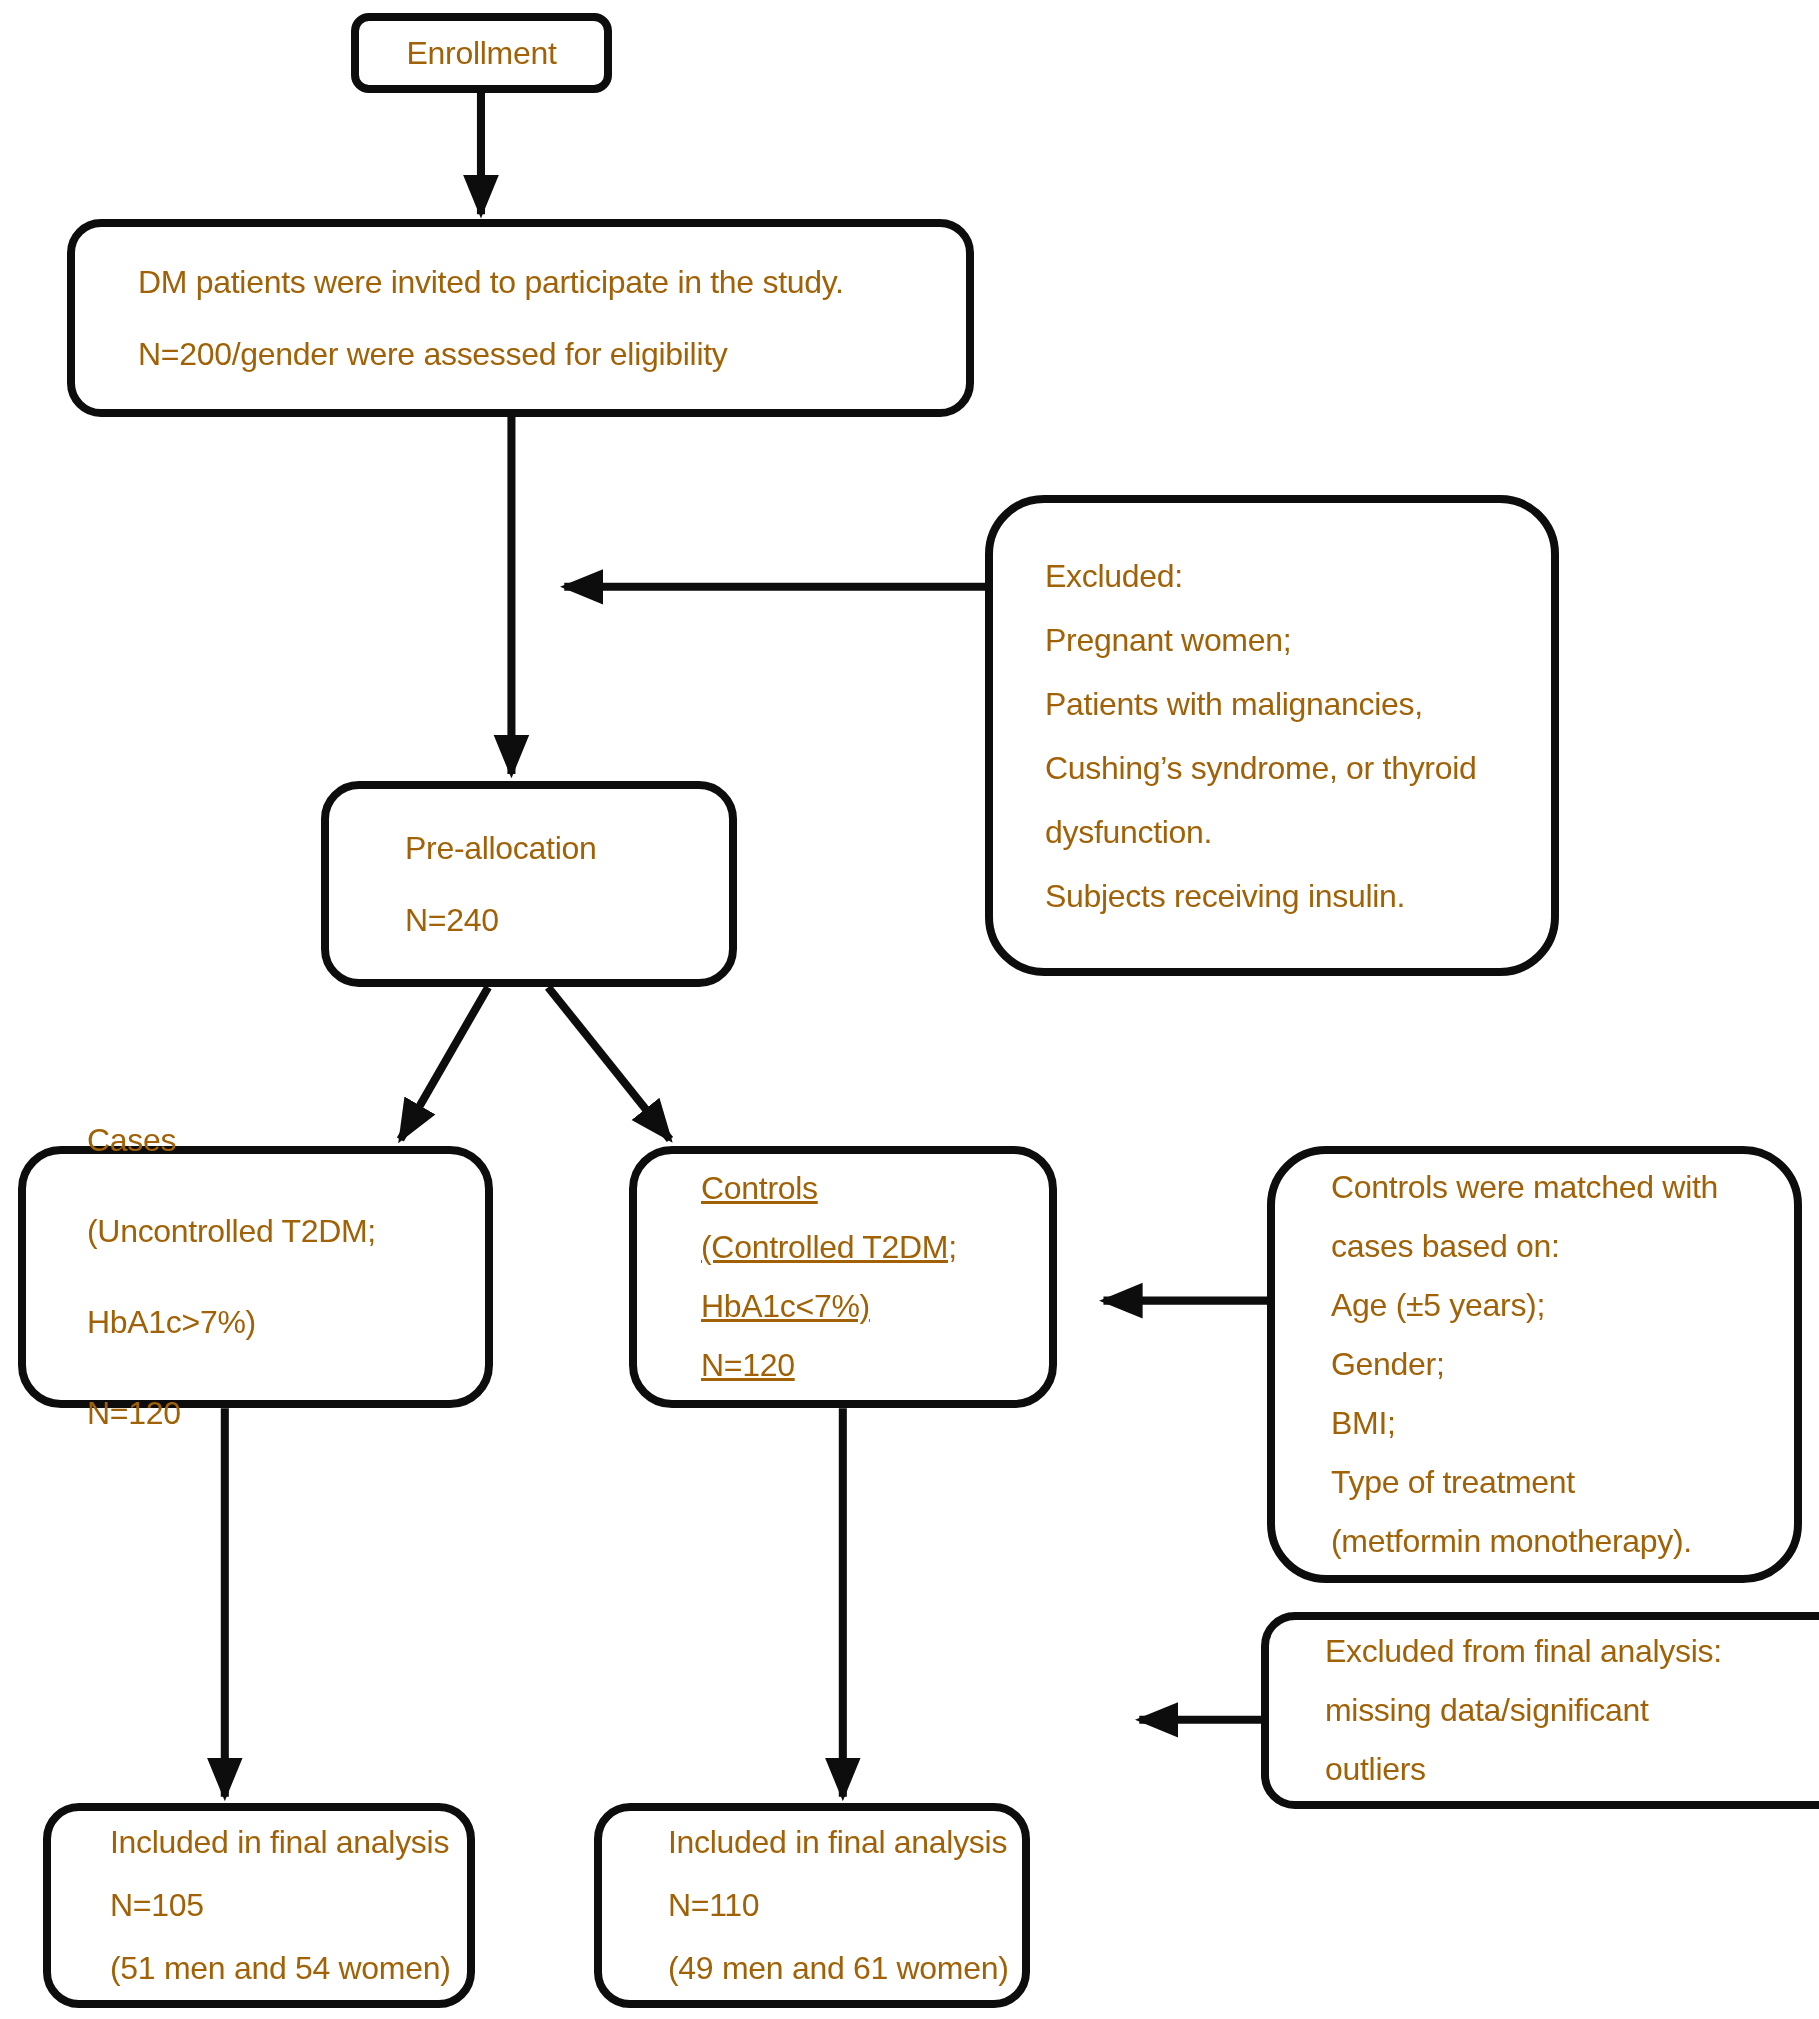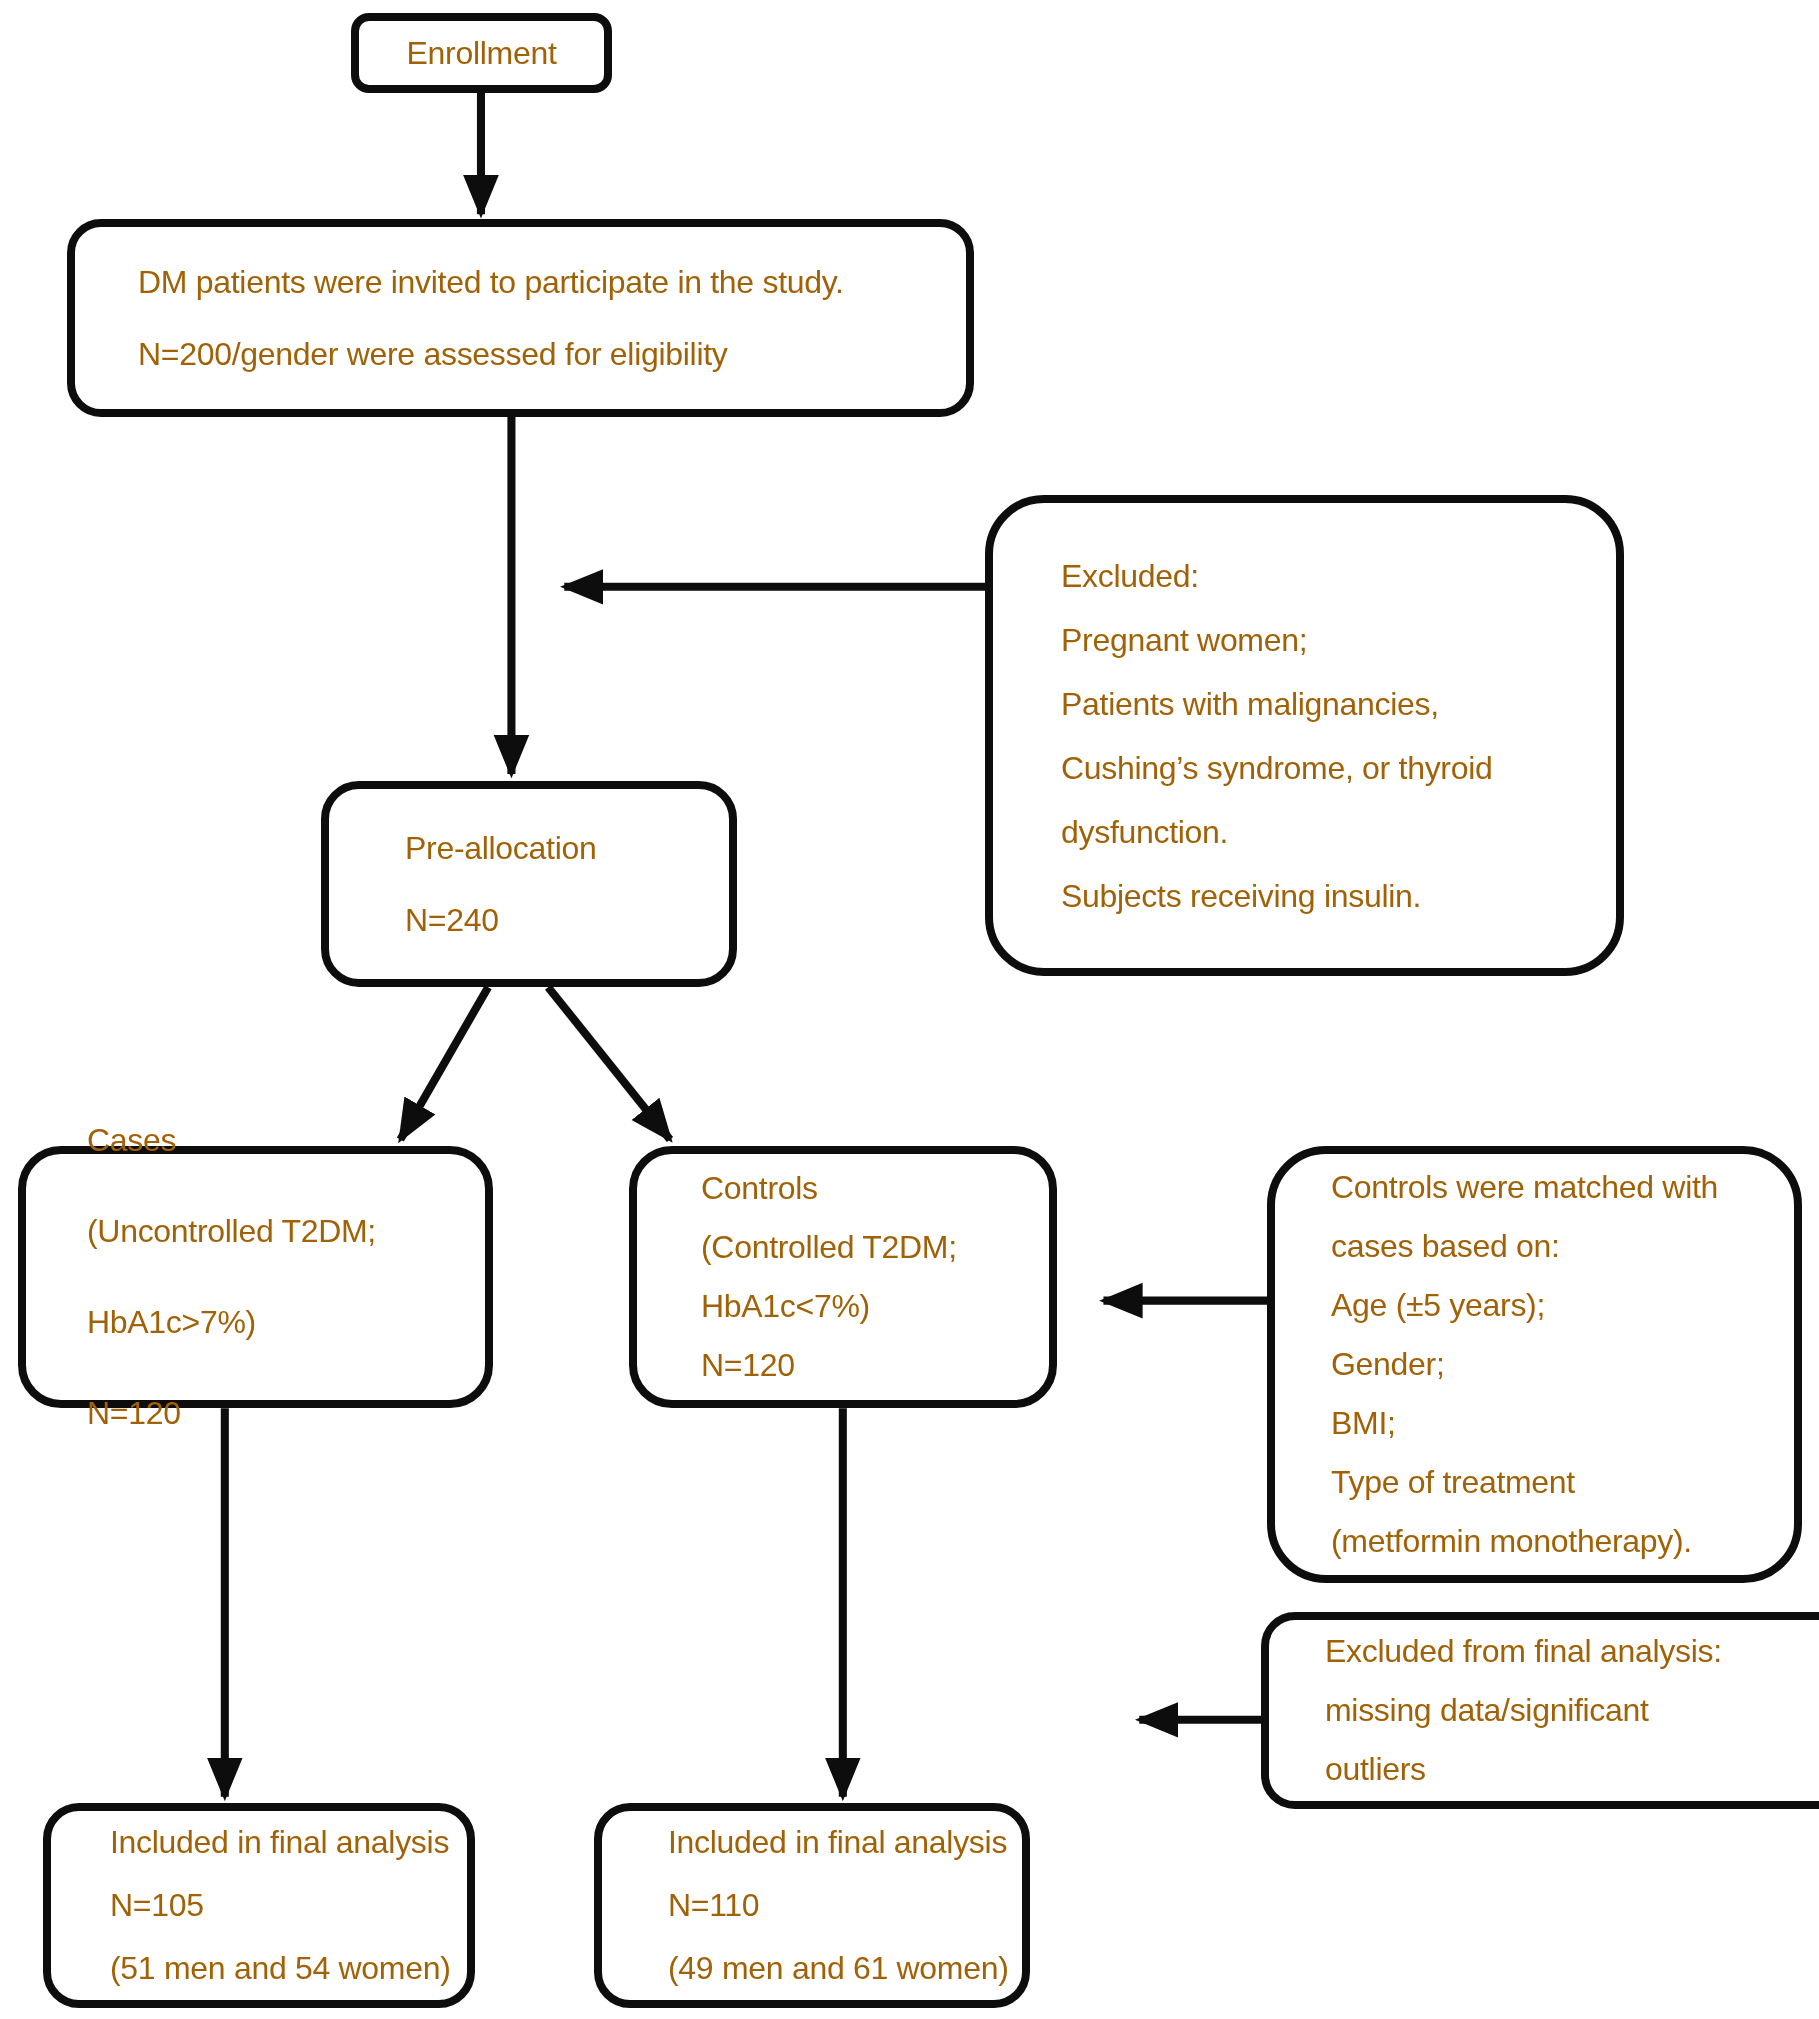--- a/index.html
+++ b/index.html
@@ -51,7 +51,7 @@
     <div class="line">N=200/gender were assessed for eligibility</div>
   </div>
 
-  <div class="box tight" style="left:985px;top:495px;width:639px;height:481px;border-radius:59px;padding-left:68px;">
+  <div class="box tight" style="left:985px;top:495px;width:574px;height:481px;border-radius:59px;padding-left:52px;">
     <div class="line">Excluded:</div>
     <div class="line">Pregnant women;</div>
     <div class="line">Patients with malignancies,</div>

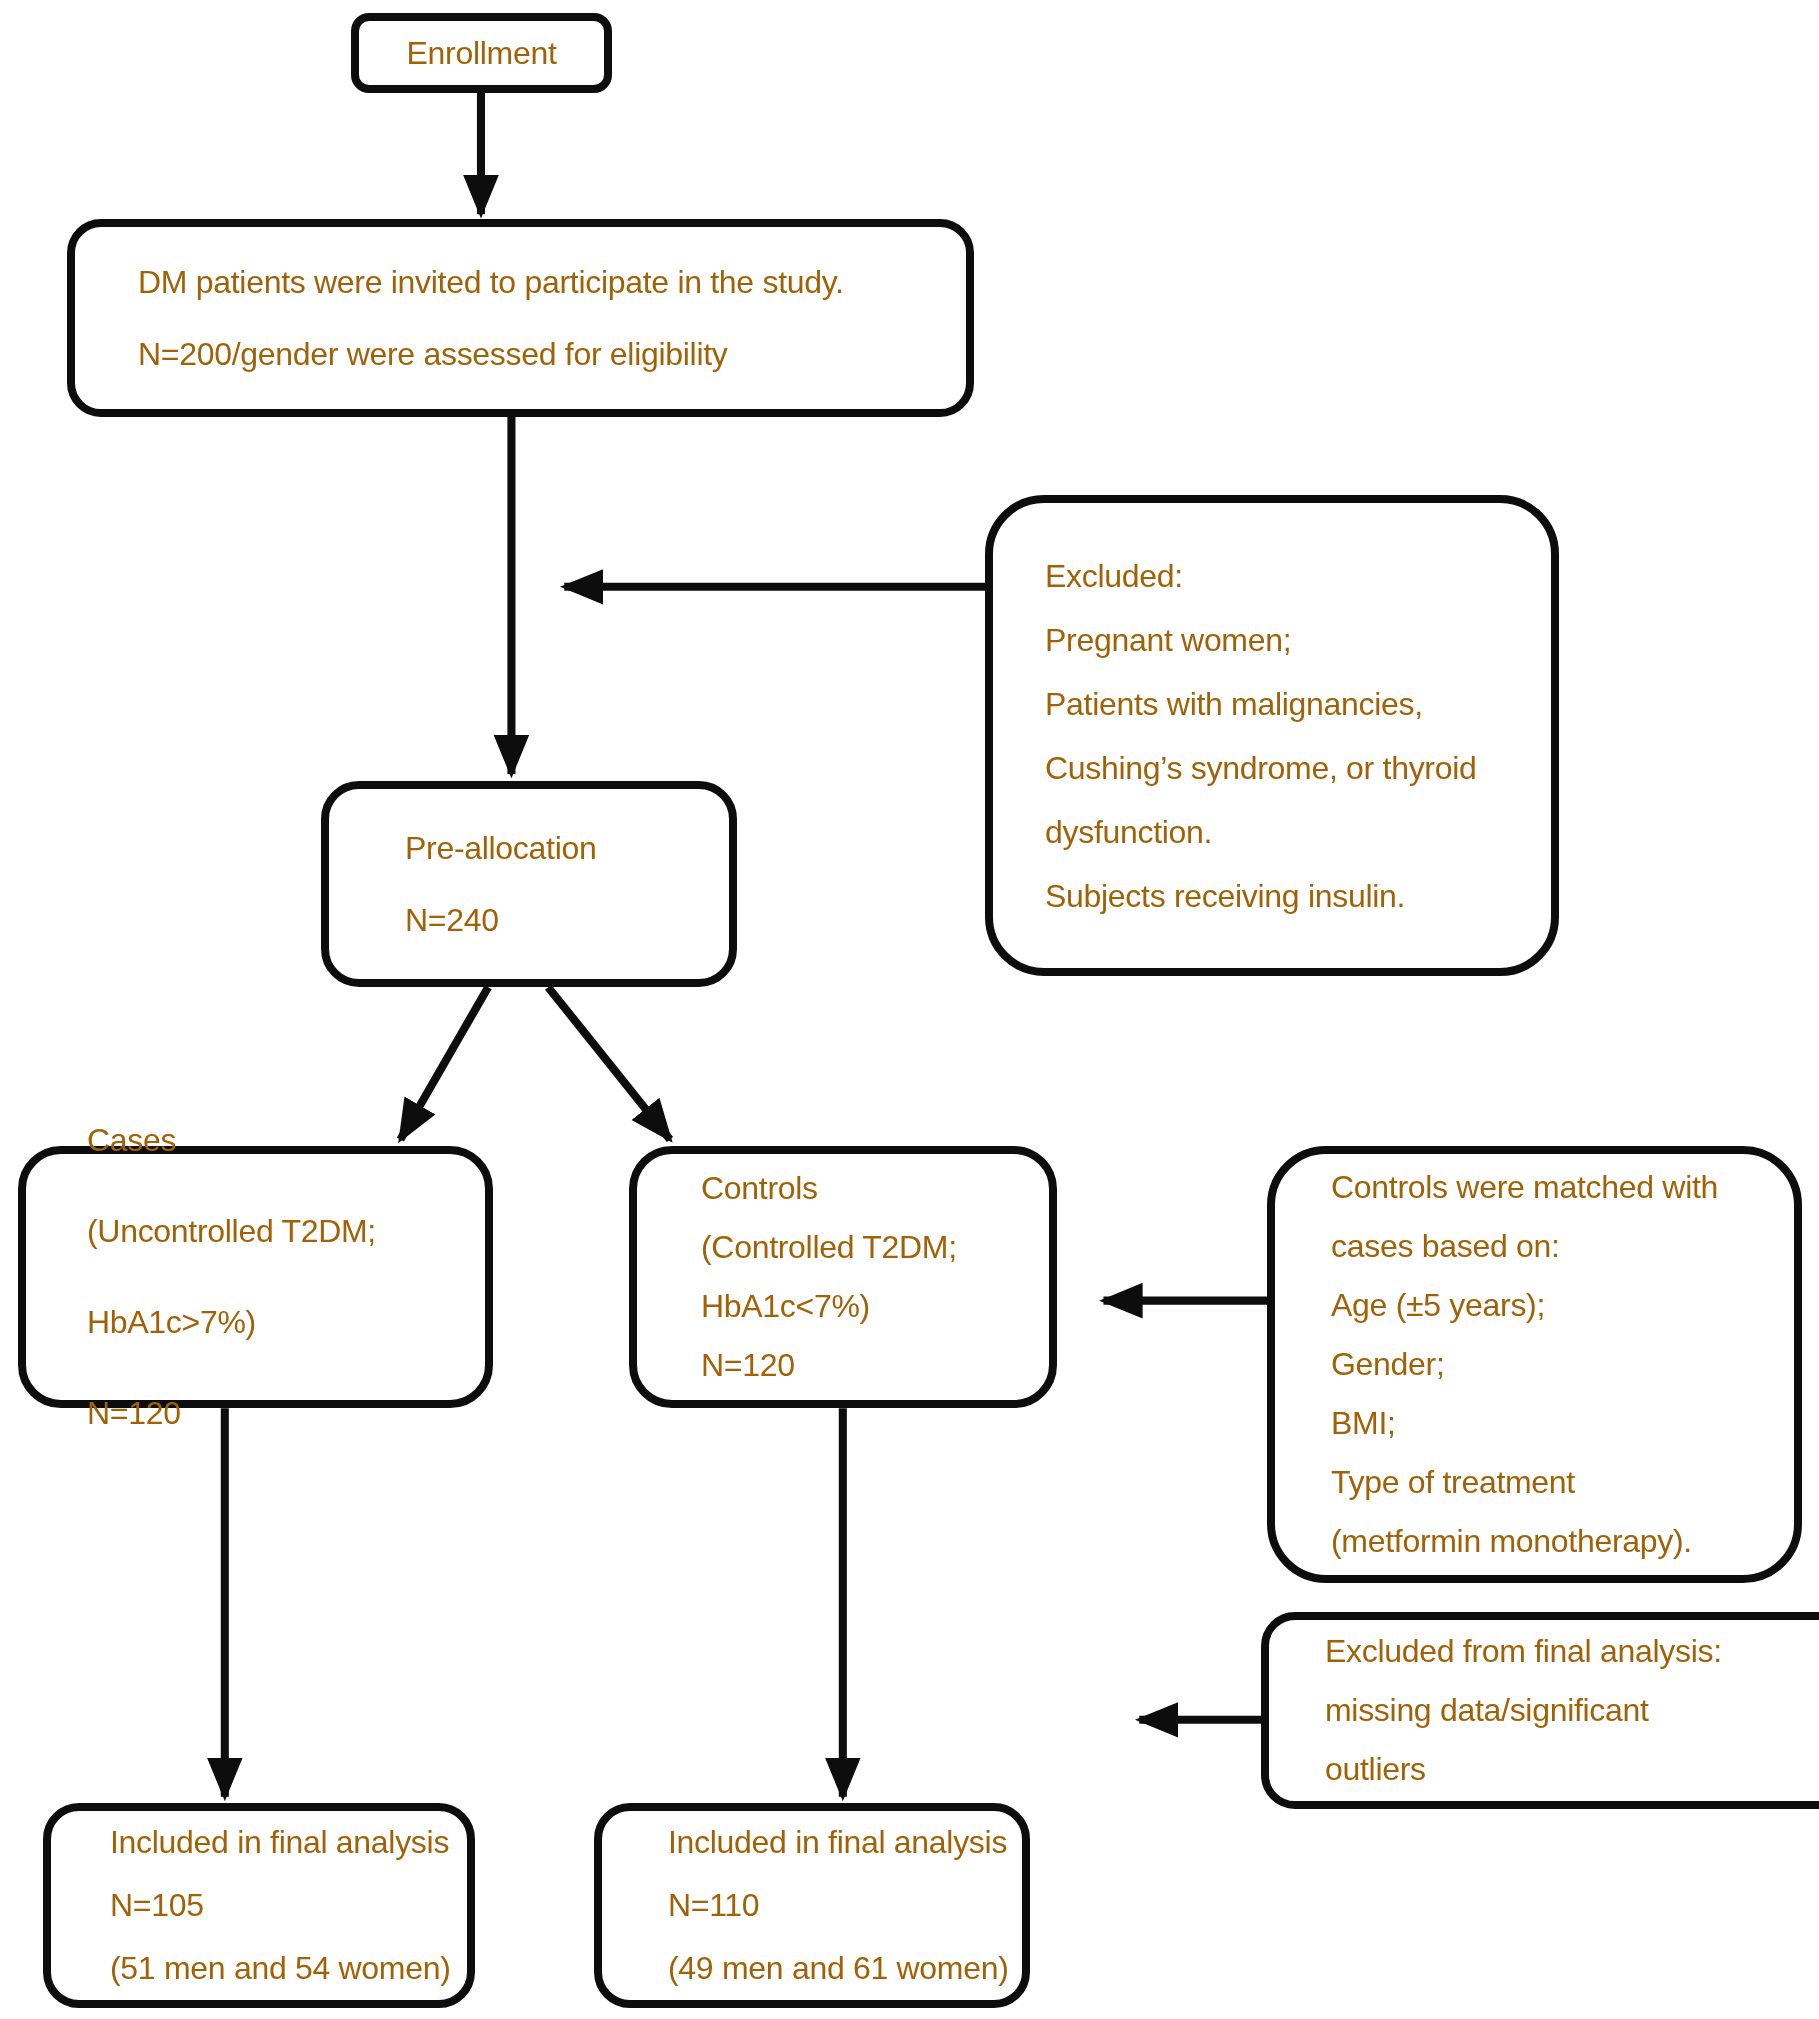--- a/index.html
+++ b/index.html
@@ -72,7 +72,7 @@
     <div class="line">N=120</div>
   </div>
 
-  <div class="box tighter" style="left:629px;top:1146px;width:428px;height:262px;border-radius:43px;padding-left:64px;">
+  <div class="box tighter" style="left:629px;top:1146px;width:428px;height:262px;border-radius:43px;padding-left:64px;text-decoration:underline;">
     <div class="line">Controls</div>
     <div class="line">(Controlled T2DM;</div>
     <div class="line">HbA1c&lt;7%)</div>

